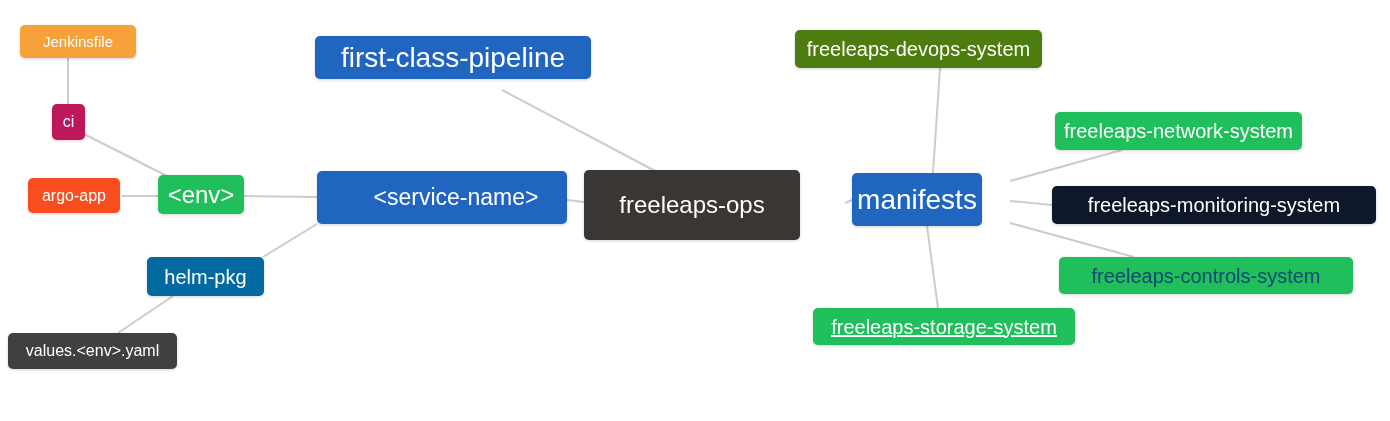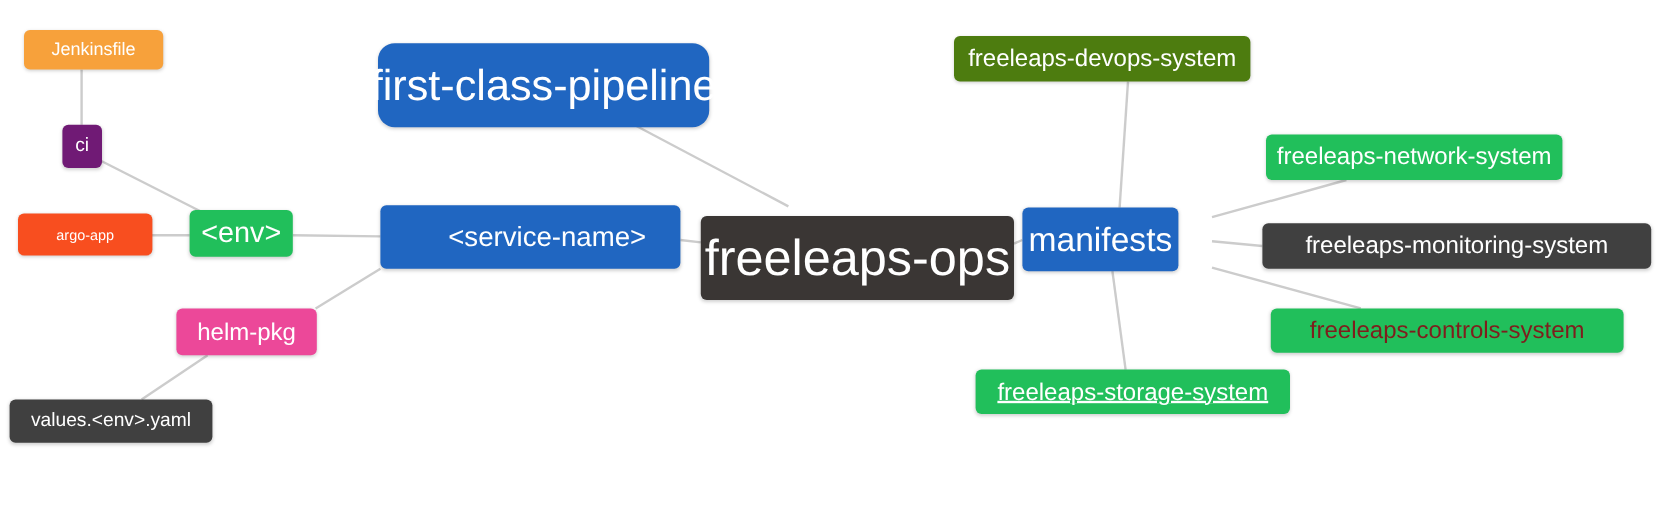--- a/index.html
+++ b/index.html
@@ -63,7 +63,7 @@
       <div class="node" style="left: 52px; top: 104px; width: 33px; height: 36px; font-size: 16px; background: #701a75; color: rgb(255, 255, 255);">ci</div>
       <div class="node" style="left: 15px; top: 178px; width: 112px; height: 35px; font-size: 12px; background: rgb(248, 78, 31); color: rgb(255, 255, 255);">argo-app</div>
       <div class="node" style="left: 158px; top: 175px; width: 86px; height: 39px; font-size: 24px; background: rgb(33, 191, 91); color: rgb(255, 255, 255);">&lt;env&gt;</div>
-      <div class="node" style="left: 315px; top: 36px; width: 276px; height: 70px; font-size: 36px; background: rgb(32, 102, 193); color: rgb(255, 255, 255); border-radius: 14px;">first-class-pipeline</div>
+      <div class="node" style="left: 315px; top: 36px; width: 276px; height: 43px; font-size: 28px; background: rgb(32, 102, 193); color: rgb(255, 255, 255);">first-class-pipeline</div>
       <div class="node" style="left: 317px; top: 171px; width: 250px; height: 53px; font-size: 23px; background: rgb(32, 102, 193); color: rgb(255, 255, 255); padding-left: 28px;">&lt;service-name&gt;</div>
       <div class="node" style="left: 584px; top: 170px; width: 261px; height: 70px; font-size: 42px; background: rgb(58, 54, 52); color: rgb(255, 255, 255); margin-top: 10px;">freeleaps-ops</div>
       <div class="node" style="left: 852px; top: 173px; width: 130px; height: 53px; font-size: 28px; background: rgb(32, 102, 193); color: rgb(255, 255, 255);">manifests</div>

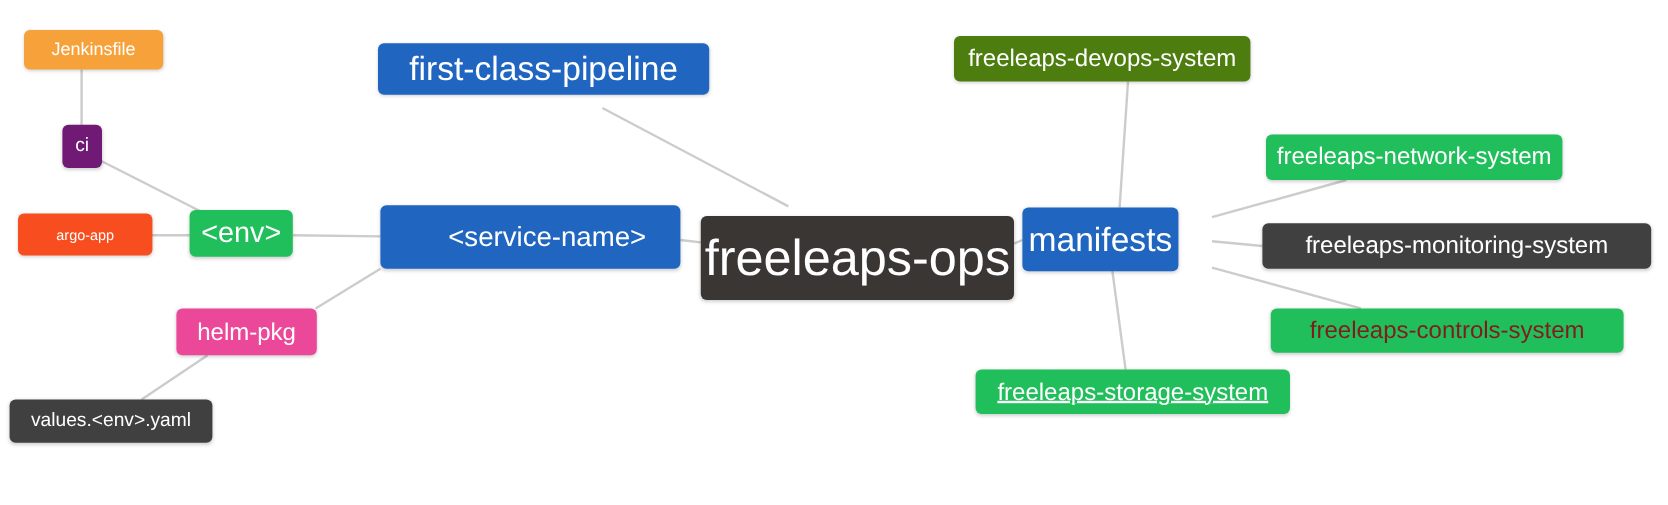--- a/index.html
+++ b/index.html
@@ -60,7 +60,7 @@
     </svg>
   <div id="nodes">
       <div class="node" style="left: 20px; top: 25px; width: 116px; height: 33px; font-size: 15px; background: rgb(247, 161, 59); color: rgb(255, 255, 255);">Jenkinsfile</div>
-      <div class="node" style="left: 52px; top: 104px; width: 33px; height: 36px; font-size: 16px; background: #701a75; color: rgb(255, 255, 255);">ci</div>
+      <div class="node" style="left: 52px; top: 104px; width: 33px; height: 36px; font-size: 16px; background: #be185d; color: rgb(255, 255, 255);">ci</div>
       <div class="node" style="left: 15px; top: 178px; width: 112px; height: 35px; font-size: 12px; background: rgb(248, 78, 31); color: rgb(255, 255, 255);">argo-app</div>
       <div class="node" style="left: 158px; top: 175px; width: 86px; height: 39px; font-size: 24px; background: rgb(33, 191, 91); color: rgb(255, 255, 255);">&lt;env&gt;</div>
       <div class="node" style="left: 315px; top: 36px; width: 276px; height: 43px; font-size: 28px; background: rgb(32, 102, 193); color: rgb(255, 255, 255);">first-class-pipeline</div>

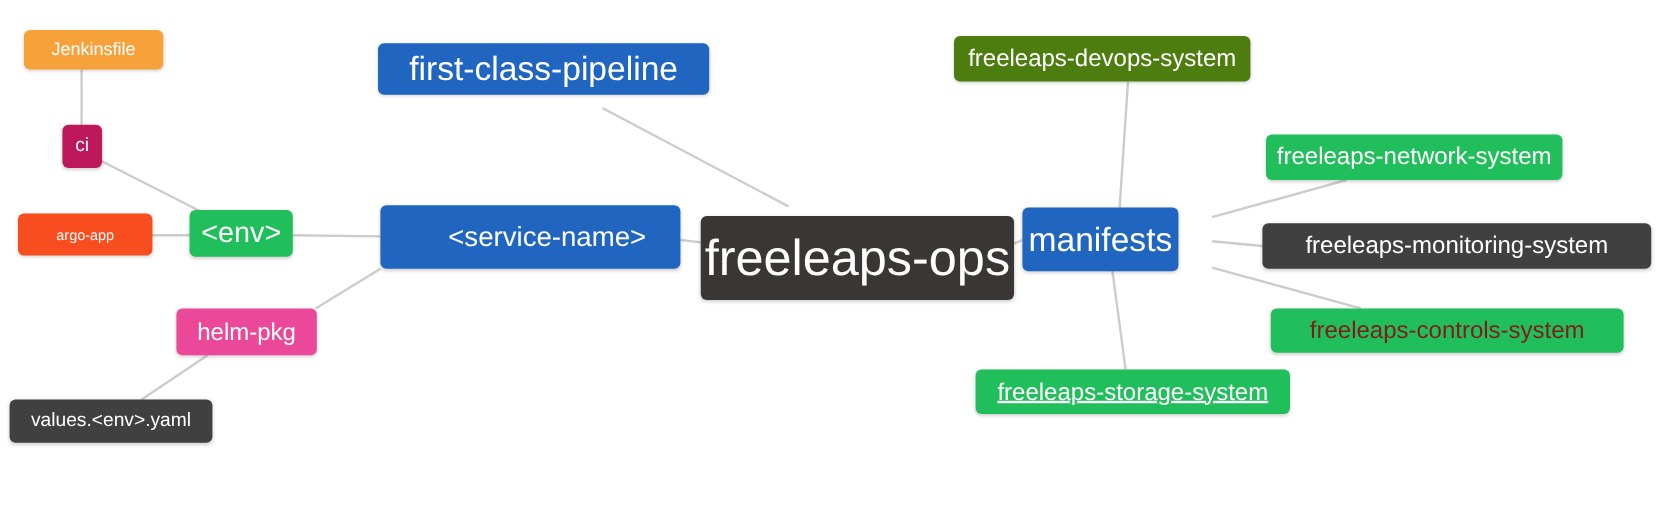--- a/index.html
+++ b/index.html
@@ -61,7 +61,7 @@
   <div id="nodes">
       <div class="node" style="left: 20px; top: 25px; width: 116px; height: 33px; font-size: 15px; background: rgb(247, 161, 59); color: rgb(255, 255, 255);">Jenkinsfile</div>
       <div class="node" style="left: 52px; top: 104px; width: 33px; height: 36px; font-size: 16px; background: #be185d; color: rgb(255, 255, 255);">ci</div>
-      <div class="node" style="left: 15px; top: 178px; width: 112px; height: 35px; font-size: 12px; background: rgb(248, 78, 31); color: rgb(255, 255, 255);">argo-app</div>
+      <div class="node" style="left: 28px; top: 178px; width: 92px; height: 35px; font-size: 16px; background: rgb(248, 78, 31); color: rgb(255, 255, 255);">argo-app</div>
       <div class="node" style="left: 158px; top: 175px; width: 86px; height: 39px; font-size: 24px; background: rgb(33, 191, 91); color: rgb(255, 255, 255);">&lt;env&gt;</div>
       <div class="node" style="left: 315px; top: 36px; width: 276px; height: 43px; font-size: 28px; background: rgb(32, 102, 193); color: rgb(255, 255, 255);">first-class-pipeline</div>
       <div class="node" style="left: 317px; top: 171px; width: 250px; height: 53px; font-size: 23px; background: rgb(32, 102, 193); color: rgb(255, 255, 255); padding-left: 28px;">&lt;service-name&gt;</div>

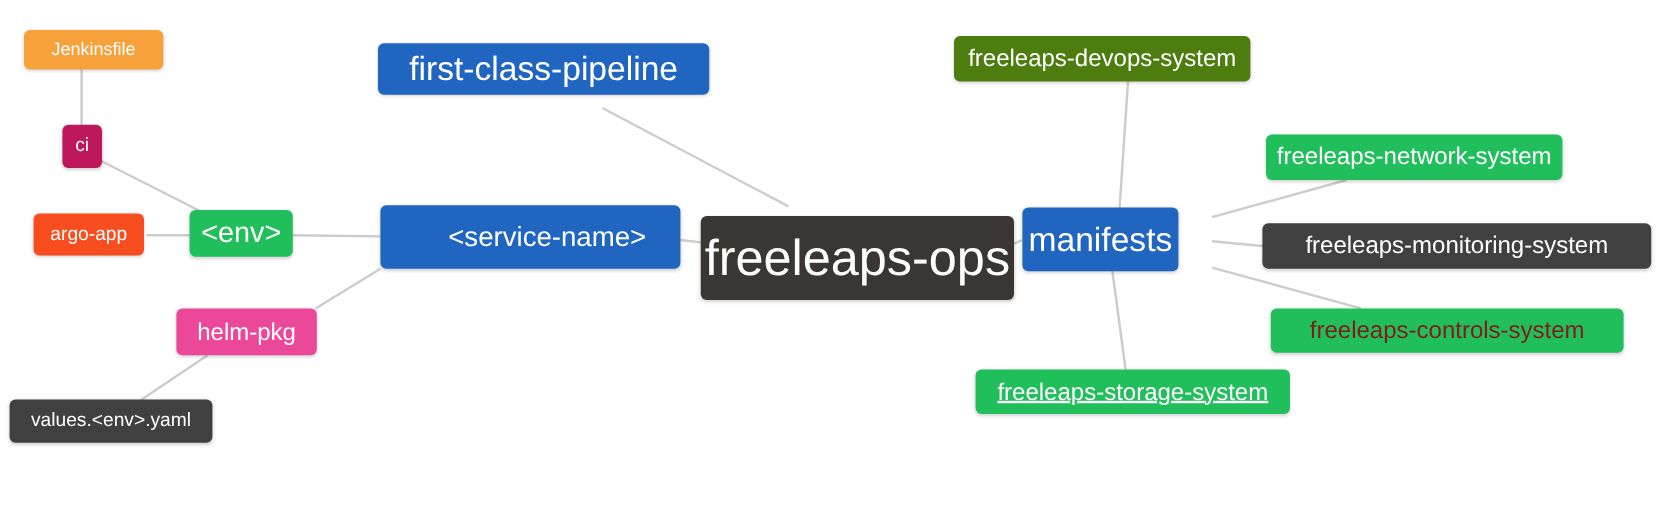--- a/index.html
+++ b/index.html
@@ -65,7 +65,7 @@
       <div class="node" style="left: 158px; top: 175px; width: 86px; height: 39px; font-size: 24px; background: rgb(33, 191, 91); color: rgb(255, 255, 255);">&lt;env&gt;</div>
       <div class="node" style="left: 315px; top: 36px; width: 276px; height: 43px; font-size: 28px; background: rgb(32, 102, 193); color: rgb(255, 255, 255);">first-class-pipeline</div>
       <div class="node" style="left: 317px; top: 171px; width: 250px; height: 53px; font-size: 23px; background: rgb(32, 102, 193); color: rgb(255, 255, 255); padding-left: 28px;">&lt;service-name&gt;</div>
-      <div class="node" style="left: 584px; top: 170px; width: 261px; height: 70px; font-size: 42px; background: rgb(58, 54, 52); color: rgb(255, 255, 255); margin-top: 10px;">freeleaps-ops</div>
+      <div class="node" style="left: 584px; top: 170px; width: 216px; height: 70px; font-size: 24px; background: rgb(58, 54, 52); color: rgb(255, 255, 255);">freeleaps-ops</div>
       <div class="node" style="left: 852px; top: 173px; width: 130px; height: 53px; font-size: 28px; background: rgb(32, 102, 193); color: rgb(255, 255, 255);">manifests</div>
       <div class="node" style="left: 795px; top: 30px; width: 247px; height: 38px; font-size: 20px; background: #4d7c0f; color: rgb(255, 255, 255);">freeleaps-devops-system</div>
       <div class="node" style="left: 1055px; top: 112px; width: 247px; height: 38px; font-size: 20px; background: rgb(33, 191, 91); color: rgb(255, 255, 255);">freeleaps-network-system</div>

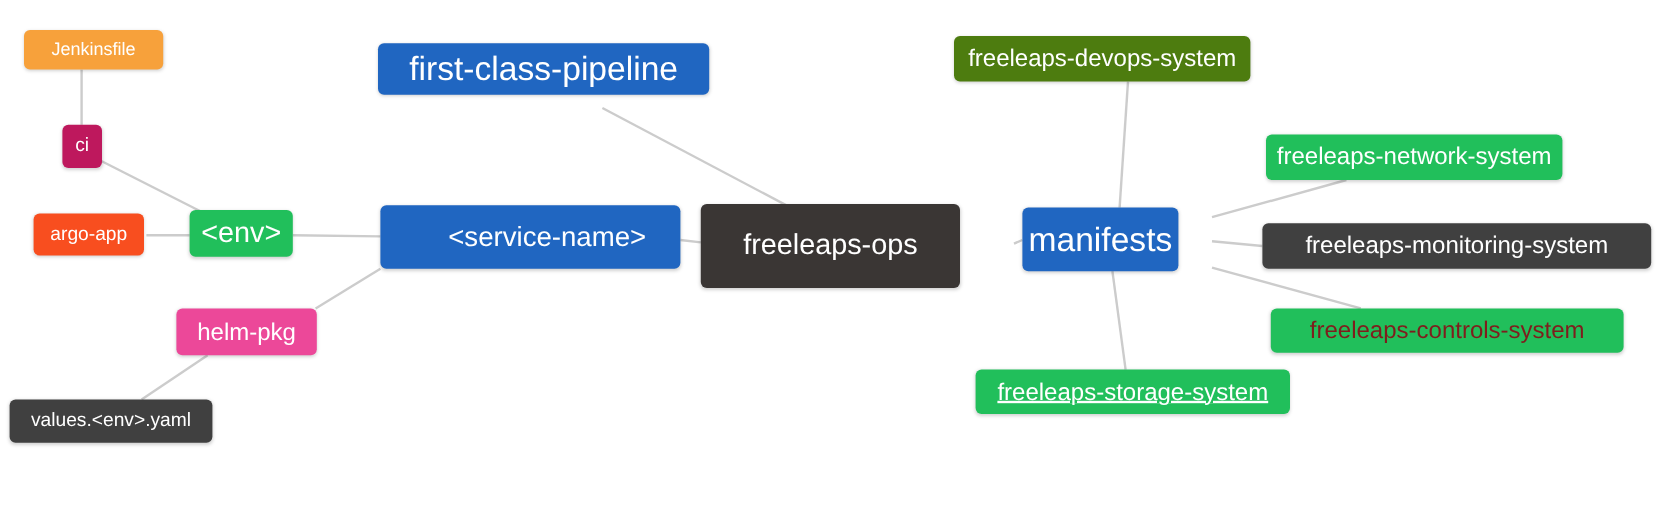--- a/index.html
+++ b/index.html
@@ -69,7 +69,7 @@
       <div class="node" style="left: 852px; top: 173px; width: 130px; height: 53px; font-size: 28px; background: rgb(32, 102, 193); color: rgb(255, 255, 255);">manifests</div>
       <div class="node" style="left: 795px; top: 30px; width: 247px; height: 38px; font-size: 20px; background: #4d7c0f; color: rgb(255, 255, 255);">freeleaps-devops-system</div>
       <div class="node" style="left: 1055px; top: 112px; width: 247px; height: 38px; font-size: 20px; background: rgb(33, 191, 91); color: rgb(255, 255, 255);">freeleaps-network-system</div>
-      <div class="node" style="left: 1052px; top: 186px; width: 324px; height: 38px; font-size: 20px; background: #404040; color: rgb(255, 255, 255);">freeleaps-monitoring-system</div>
+      <div class="node" style="left: 1052px; top: 186px; width: 324px; height: 38px; font-size: 20px; background: #0f172a; color: rgb(255, 255, 255);">freeleaps-monitoring-system</div>
       <div class="node" style="left: 1059px; top: 257px; width: 294px; height: 37px; font-size: 20px; background: rgb(33, 191, 91); color: #7f1d1d;">freeleaps-controls-system</div>
       <div class="node" style="left: 813px; top: 308px; width: 262px; height: 37px; font-size: 20px; background: rgb(33, 191, 91); color: rgb(255, 255, 255); text-decoration: underline;">freeleaps-storage-system</div>
       <div class="node" style="left: 147px; top: 257px; width: 117px; height: 39px; font-size: 20px; background: #ec4899; color: rgb(255, 255, 255);">helm-pkg</div>

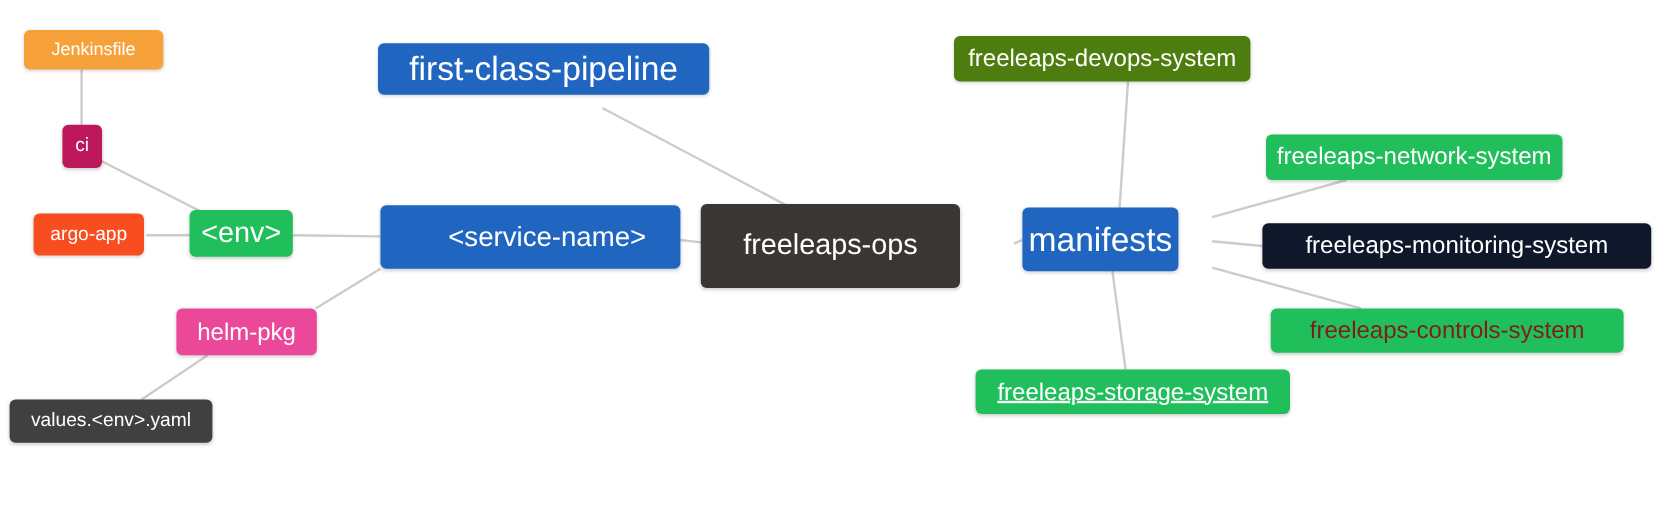--- a/index.html
+++ b/index.html
@@ -72,7 +72,7 @@
       <div class="node" style="left: 1052px; top: 186px; width: 324px; height: 38px; font-size: 20px; background: #0f172a; color: rgb(255, 255, 255);">freeleaps-monitoring-system</div>
       <div class="node" style="left: 1059px; top: 257px; width: 294px; height: 37px; font-size: 20px; background: rgb(33, 191, 91); color: #7f1d1d;">freeleaps-controls-system</div>
       <div class="node" style="left: 813px; top: 308px; width: 262px; height: 37px; font-size: 20px; background: rgb(33, 191, 91); color: rgb(255, 255, 255); text-decoration: underline;">freeleaps-storage-system</div>
-      <div class="node" style="left: 147px; top: 257px; width: 117px; height: 39px; font-size: 20px; background: #ec4899; color: rgb(255, 255, 255);">helm-pkg</div>
+      <div class="node" style="left: 147px; top: 257px; width: 117px; height: 39px; font-size: 20px; background: #0369a1; color: rgb(255, 255, 255);">helm-pkg</div>
       <div class="node" style="left: 8px; top: 333px; width: 169px; height: 36px; font-size: 16px; background: #404040; color: rgb(255, 255, 255);">values.&lt;env&gt;.yaml</div>
     </div>
 </div>

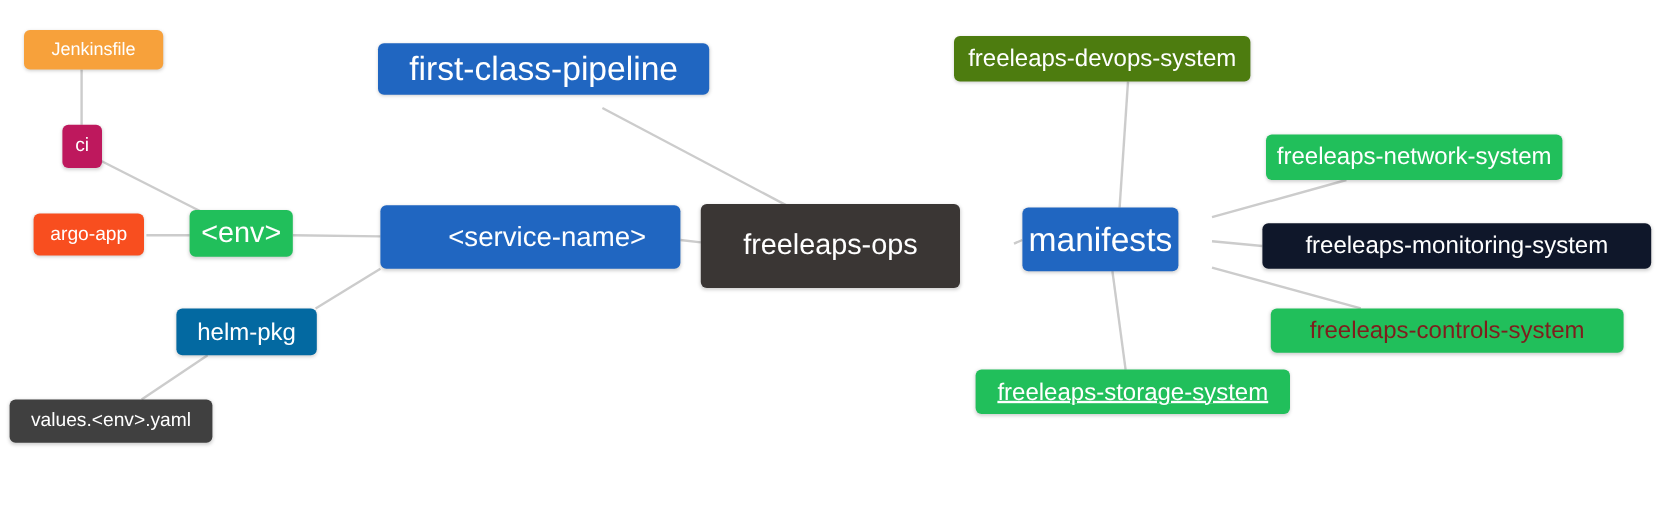--- a/index.html
+++ b/index.html
@@ -70,7 +70,7 @@
       <div class="node" style="left: 795px; top: 30px; width: 247px; height: 38px; font-size: 20px; background: #4d7c0f; color: rgb(255, 255, 255);">freeleaps-devops-system</div>
       <div class="node" style="left: 1055px; top: 112px; width: 247px; height: 38px; font-size: 20px; background: rgb(33, 191, 91); color: rgb(255, 255, 255);">freeleaps-network-system</div>
       <div class="node" style="left: 1052px; top: 186px; width: 324px; height: 38px; font-size: 20px; background: #0f172a; color: rgb(255, 255, 255);">freeleaps-monitoring-system</div>
-      <div class="node" style="left: 1059px; top: 257px; width: 294px; height: 37px; font-size: 20px; background: rgb(33, 191, 91); color: #7f1d1d;">freeleaps-controls-system</div>
+      <div class="node" style="left: 1059px; top: 257px; width: 294px; height: 37px; font-size: 20px; background: rgb(33, 191, 91); color: #0c4a6e;">freeleaps-controls-system</div>
       <div class="node" style="left: 813px; top: 308px; width: 262px; height: 37px; font-size: 20px; background: rgb(33, 191, 91); color: rgb(255, 255, 255); text-decoration: underline;">freeleaps-storage-system</div>
       <div class="node" style="left: 147px; top: 257px; width: 117px; height: 39px; font-size: 20px; background: #0369a1; color: rgb(255, 255, 255);">helm-pkg</div>
       <div class="node" style="left: 8px; top: 333px; width: 169px; height: 36px; font-size: 16px; background: #404040; color: rgb(255, 255, 255);">values.&lt;env&gt;.yaml</div>

